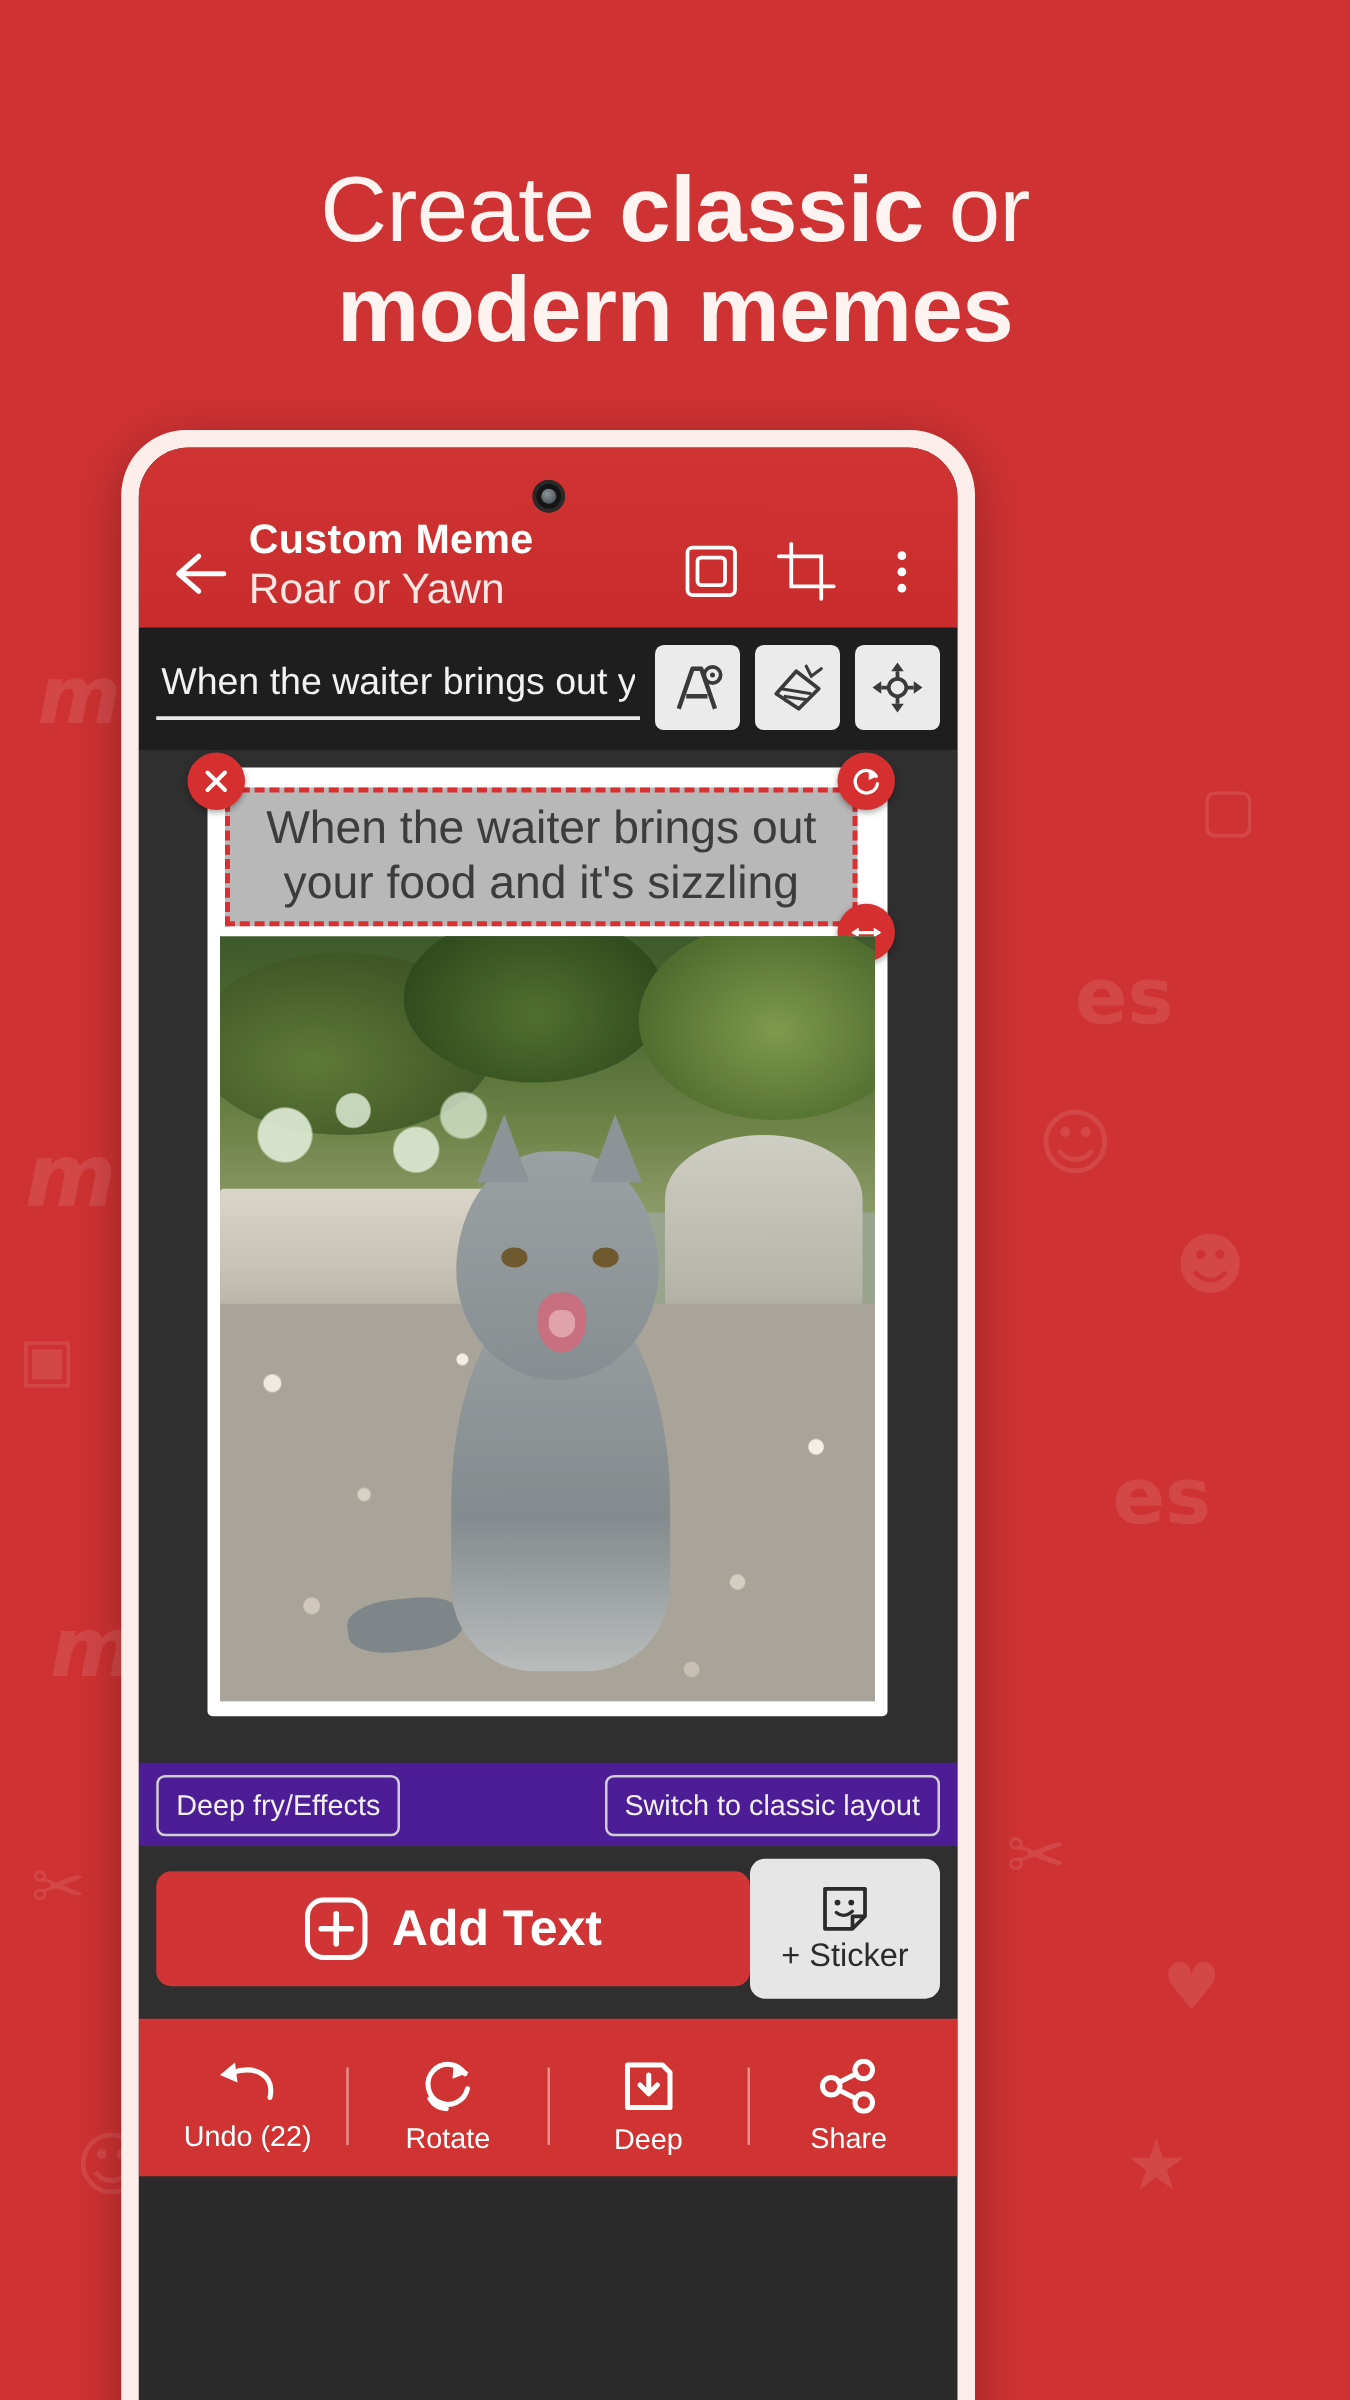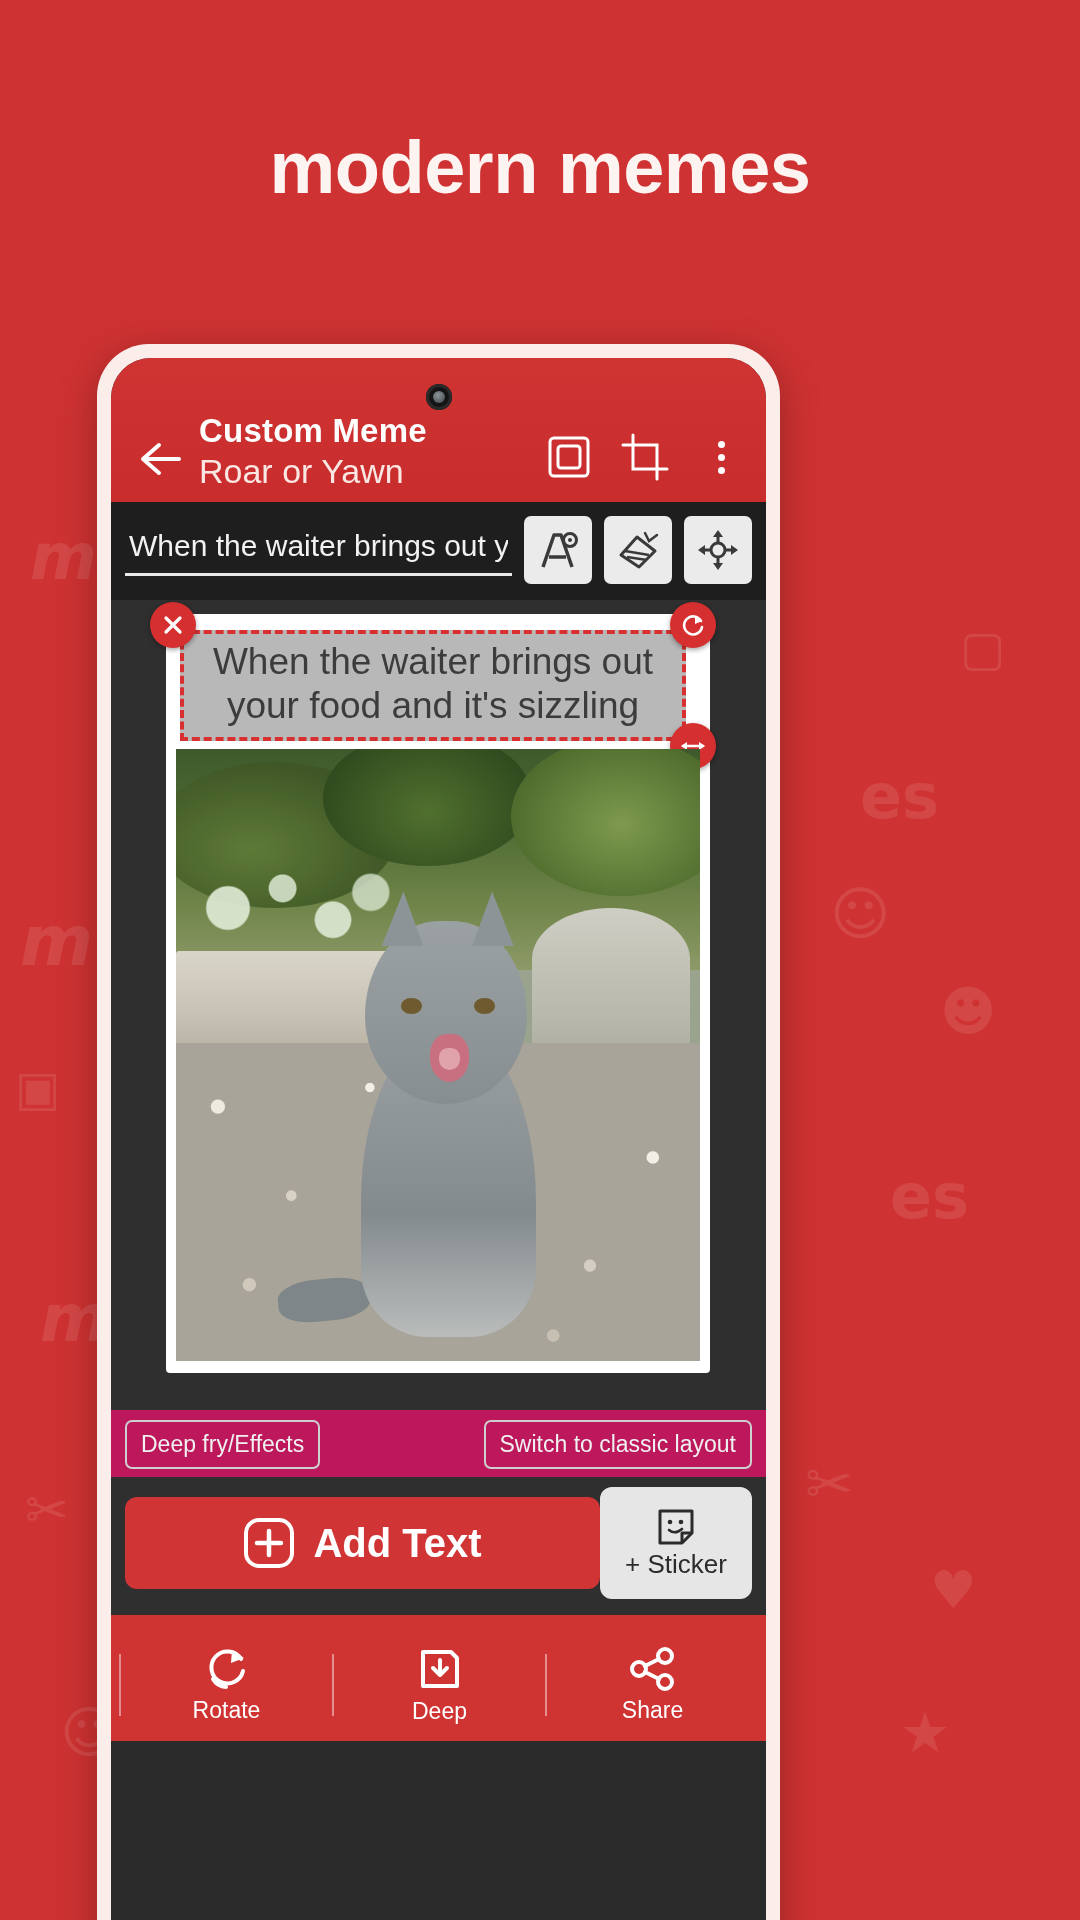--- a/index.html
+++ b/index.html
@@ -319,6 +319,9 @@
 </div>
 
 <div class="headline">
+  <span class="ln">
+    <span class="hl-light">Create </span><span class="hl-bold">classic</span><span class="hl-light"> or</span>
+  </span>
   <span class="ln">
     <span class="hl-bold">modern memes</span>
   </span>

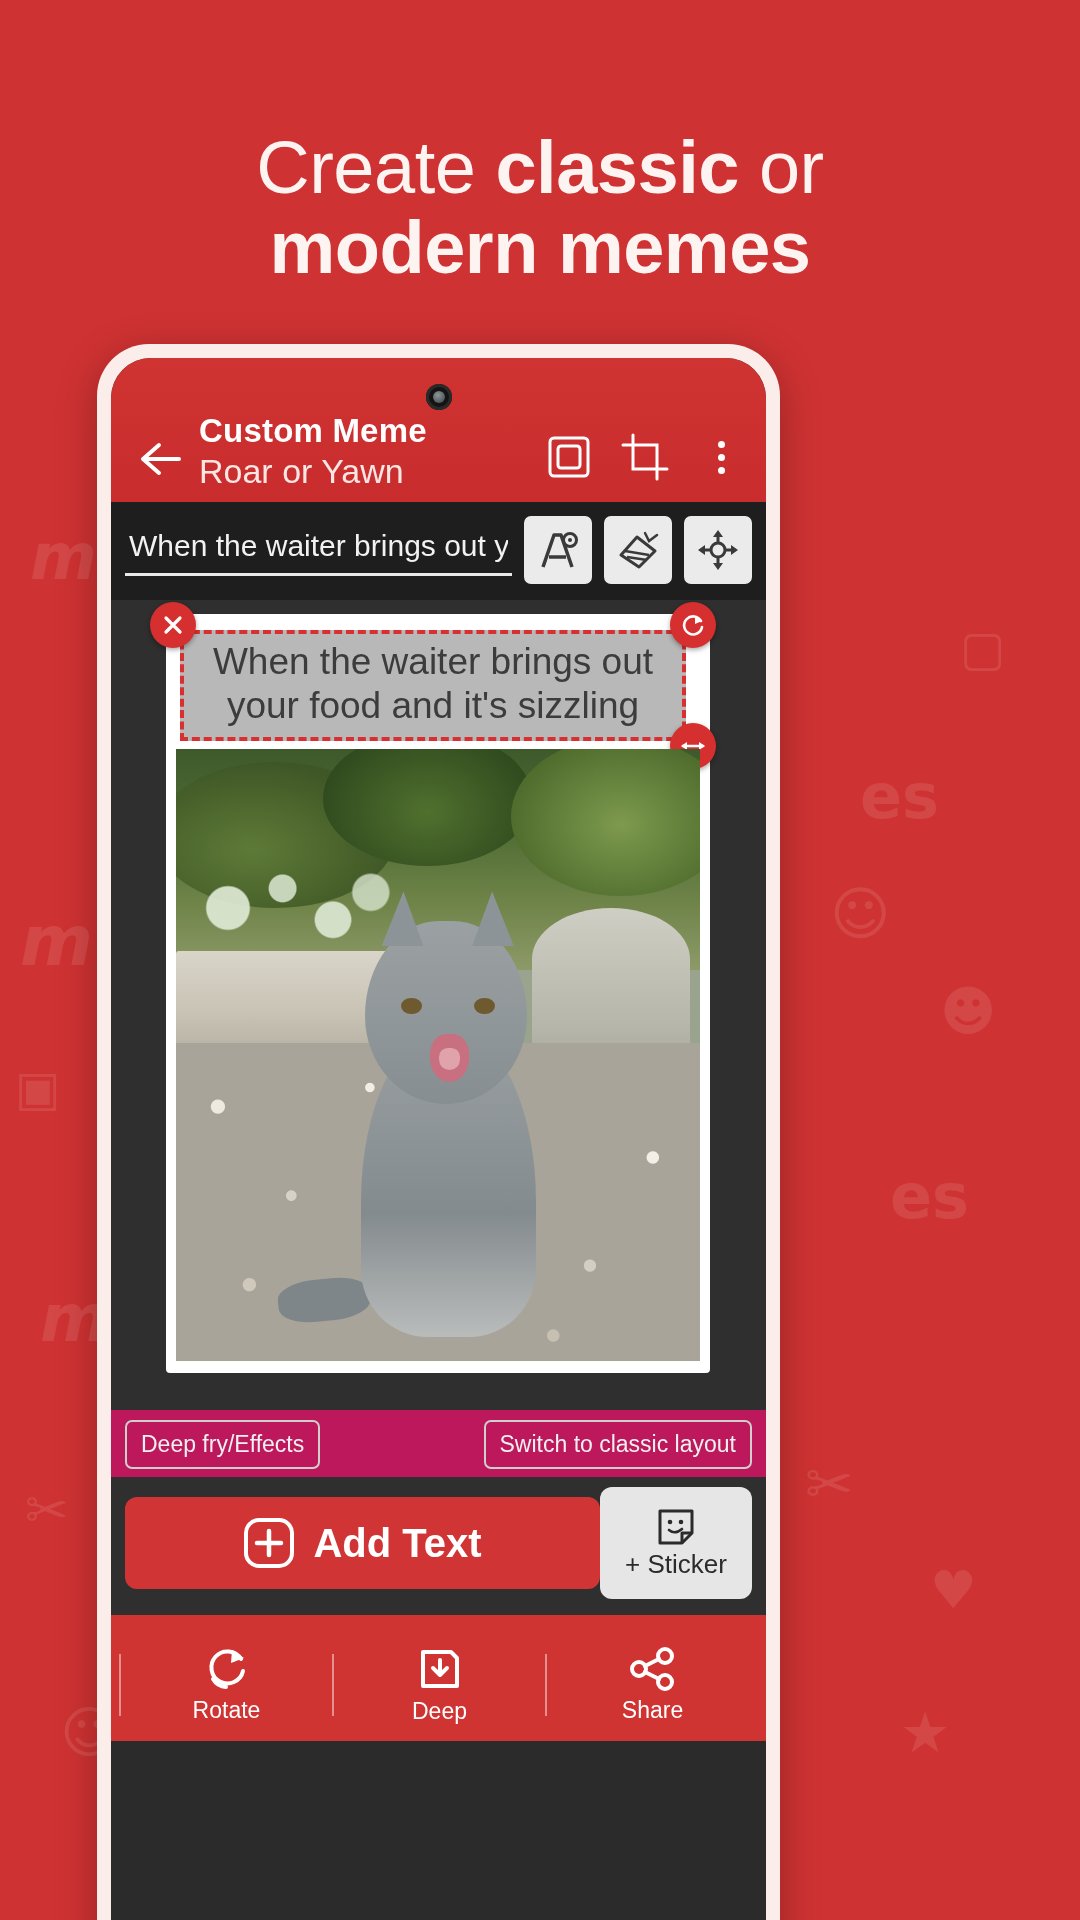--- a/index.html
+++ b/index.html
@@ -242,7 +242,7 @@
   .chips {
     display:flex; justify-content:space-between; align-items:flex-end;
     padding:10px 14px 8px 14px;
-    background:#be185d;
+    background:#4c1d95;
   }
   .chip {
     border:2px solid #cfcfcf;

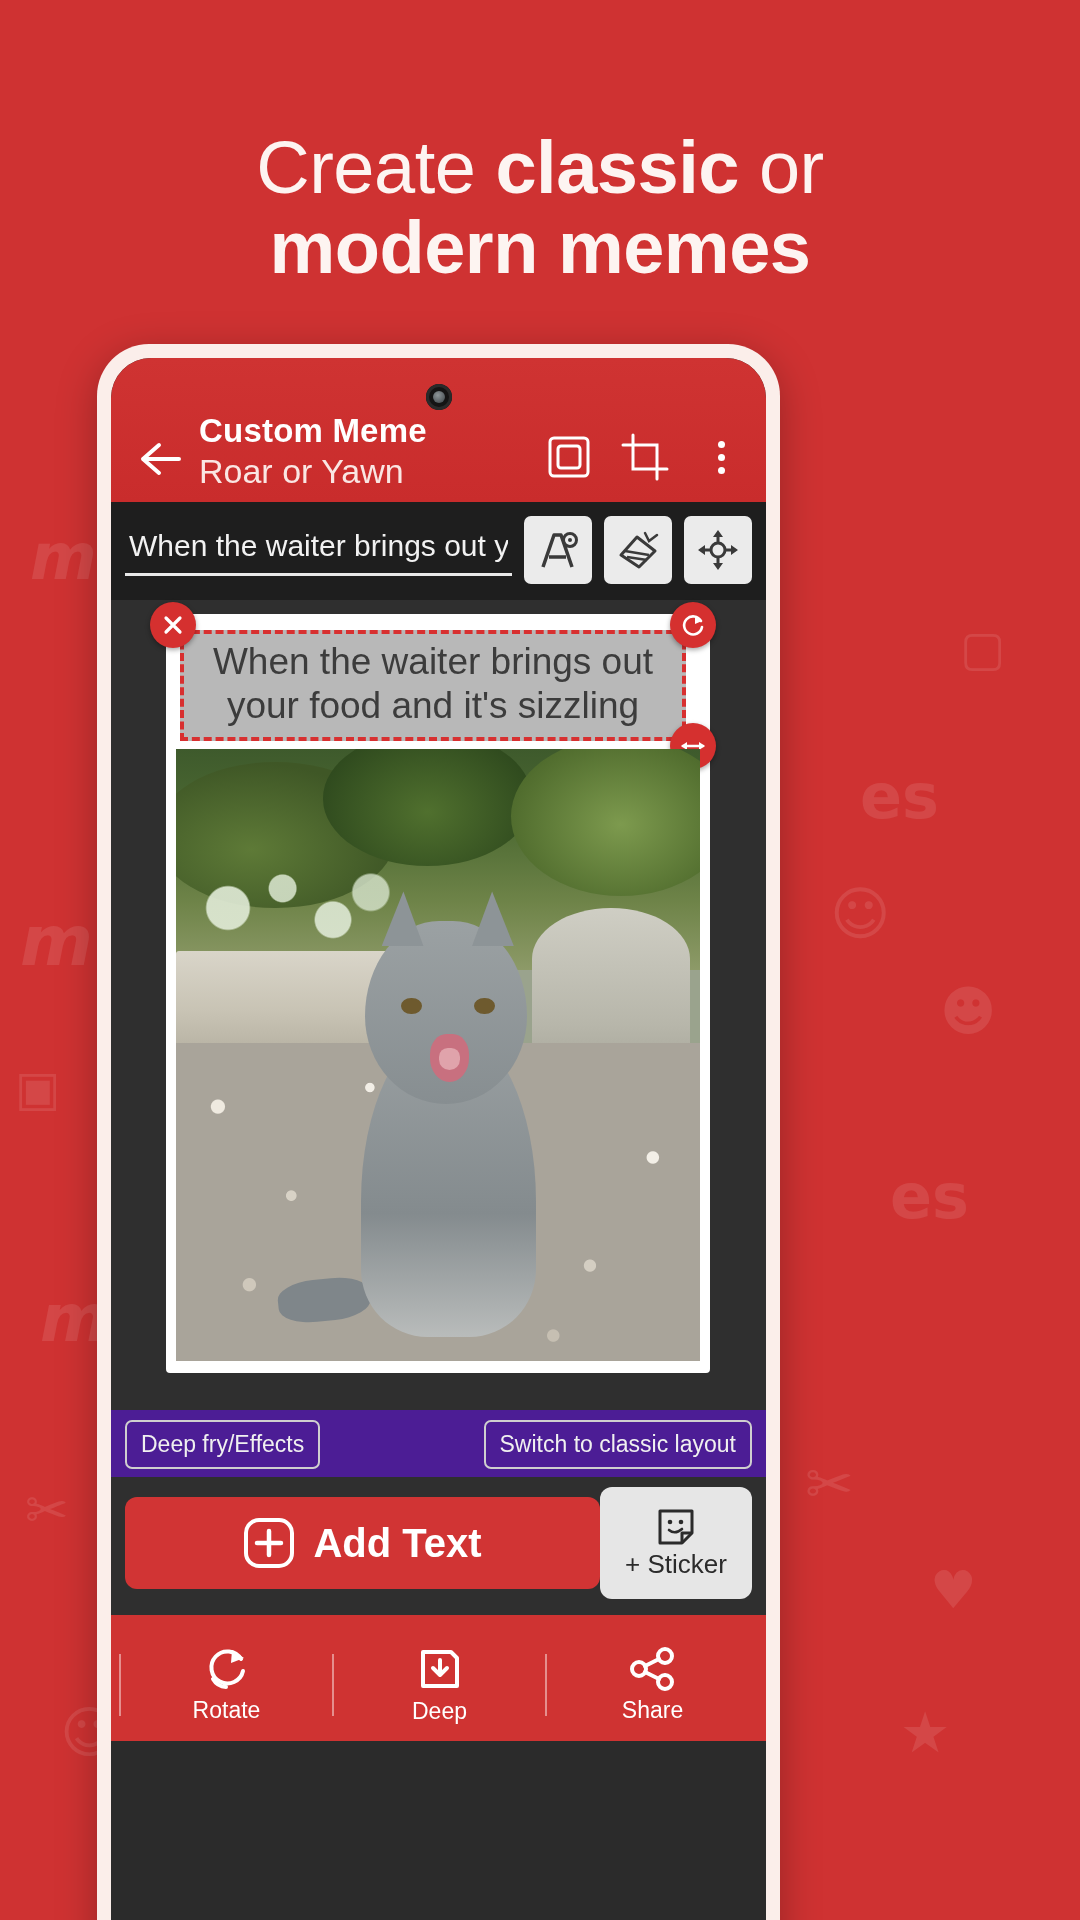--- a/index.html
+++ b/index.html
@@ -488,6 +488,16 @@
 
     <div class="bottomnav">
 
+      <div class="navitem">
+        <span>
+          <svg width="56" height="42" viewBox="0 0 56 42">
+            <path d="M16 10 C34 4, 50 12, 46 30" fill="none" stroke="#fff" stroke-width="4" stroke-linecap="round"></path>
+            <path d="M6 12 L18 2 L20 18 Z" fill="#fff"></path>
+            <path d="M10 12 H44" stroke="#fff" stroke-width="3.4" stroke-linecap="round" opacity="0"></path>
+          </svg>
+        </span>
+        <span class="navlabel">Undo (22)</span>
+      </div>
 
       <div class="navdiv"></div>
 

